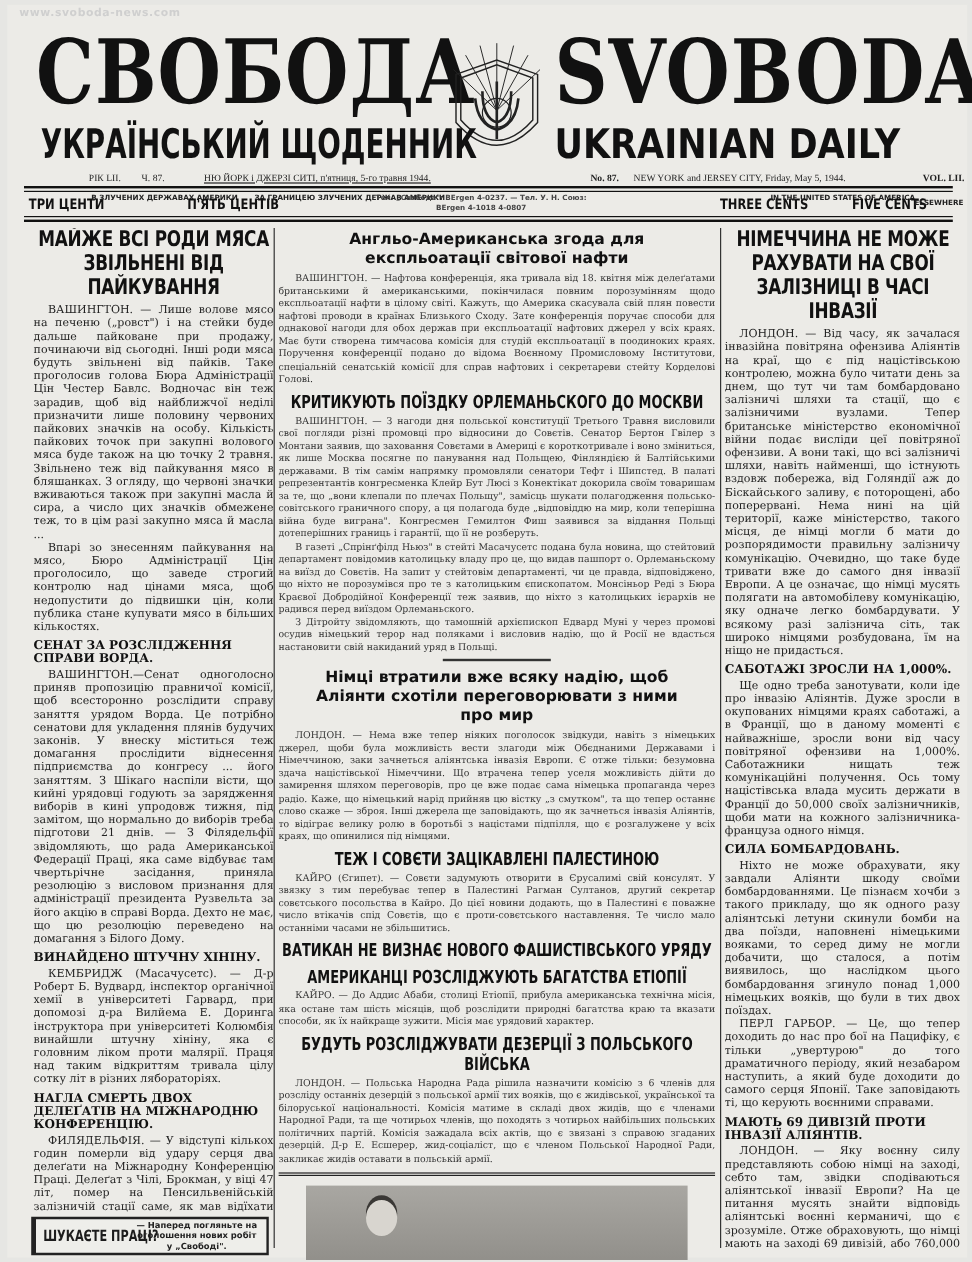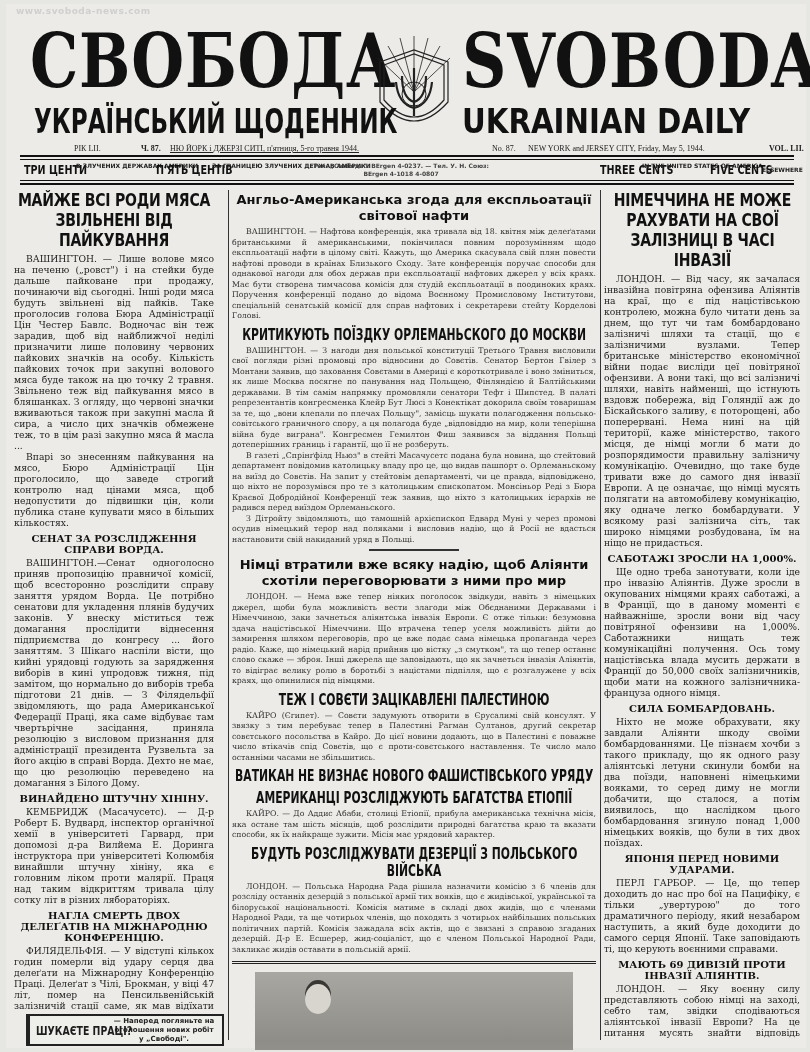--- a/index.html
+++ b/index.html
@@ -69,7 +69,7 @@
   <div class="sub-en">UKRAINIAN DAILY</div>
 
   <div class="dateline" style="left:24px;">РІК LII.</div>
-  <div class="dateline" style="left:91px;font-weight:bold;">Ч. 87.</div>
+  <div class="dateline" style="left:68px;">Ч. 87.</div>
   <div class="dateline" style="left:120px;text-decoration:underline;">НЮ ЙОРК і ДЖЕРЗІ СИТІ, п'ятниця, 5-го травня 1944.</div>
   <div class="dateline" style="left:442px;">No. 87.</div>
   <div class="dateline" style="left:478px;">NEW YORK and JERSEY CITY,  Friday, May 5, 1944.</div>

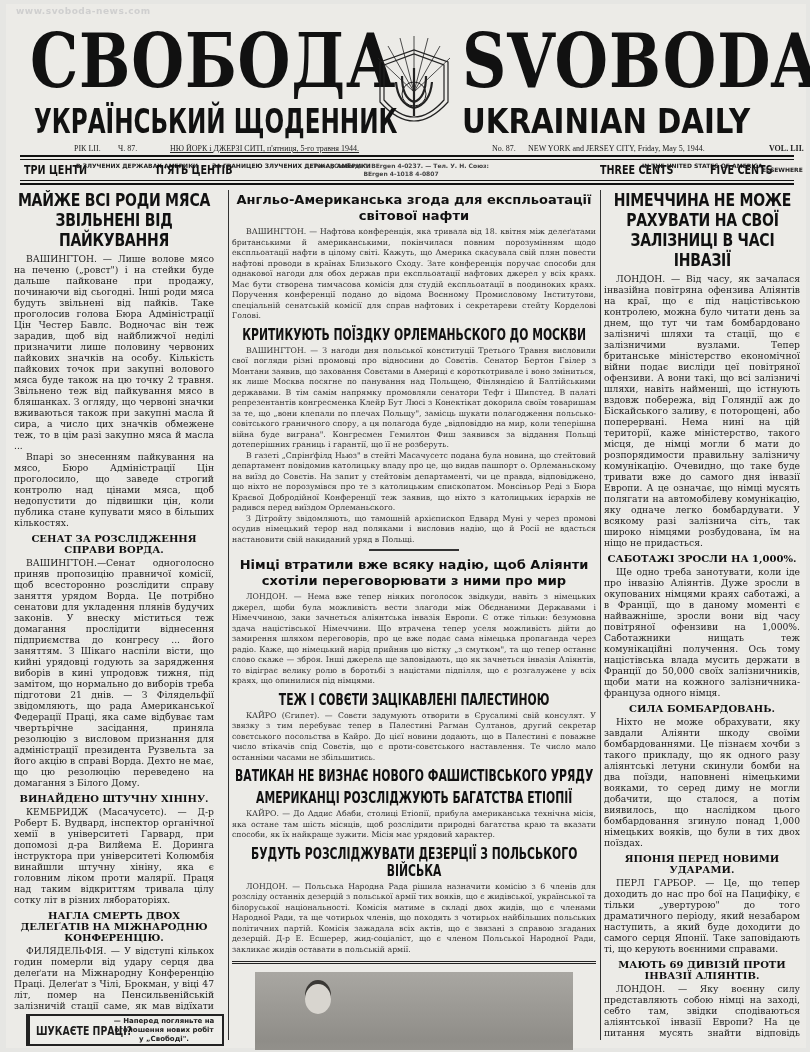--- a/index.html
+++ b/index.html
@@ -71,7 +71,7 @@
   <div class="dateline" style="left:24px;">РІК LII.</div>
   <div class="dateline" style="left:68px;">Ч. 87.</div>
   <div class="dateline" style="left:120px;text-decoration:underline;">НЮ ЙОРК і ДЖЕРЗІ СИТІ, п'ятниця, 5-го травня 1944.</div>
-  <div class="dateline" style="left:442px;">No. 87.</div>
+  <div class="dateline" style="left:442px;font-weight:bold;">No. 87.</div>
   <div class="dateline" style="left:478px;">NEW YORK and JERSEY CITY,  Friday, May 5, 1944.</div>
   <div class="dateline" style="left:719px;font-weight:bold;">VOL. LII.</div>
 

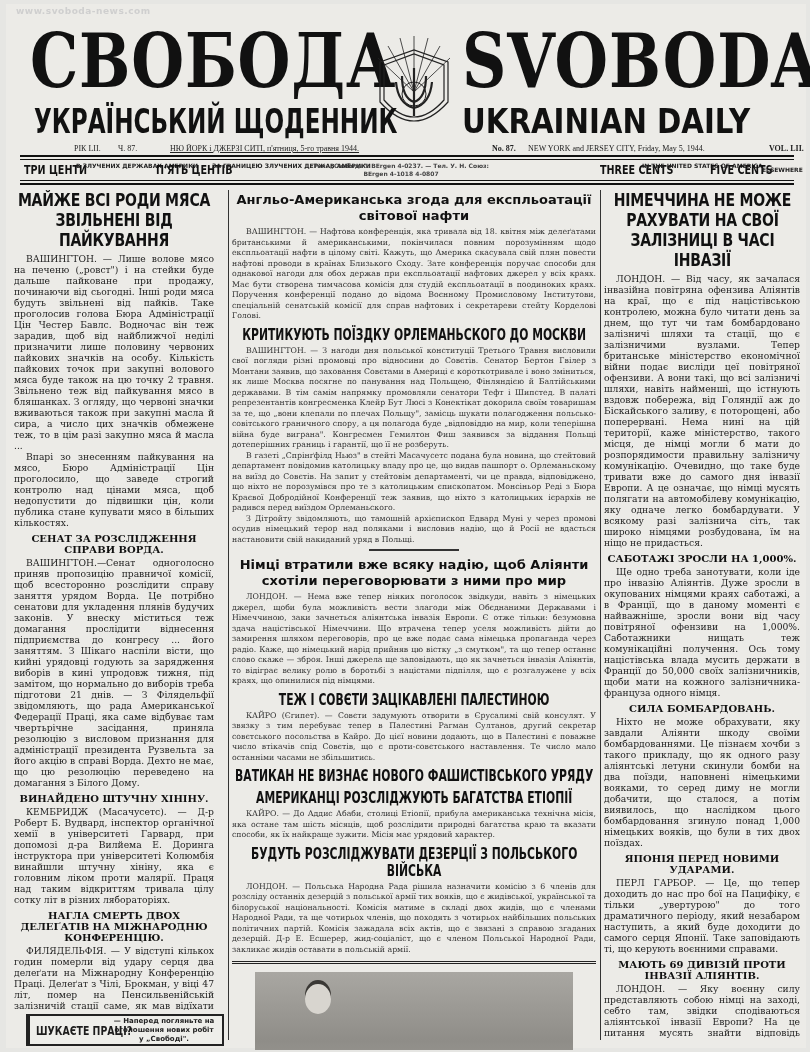--- a/index.html
+++ b/index.html
@@ -21,7 +21,7 @@
   .phones { position: absolute; left: 300px; top: 158px; font: bold 6px "DejaVu Sans", sans-serif; color: #444; line-height: 8px; text-align: center; width: 190px; }
   
   .col { position: absolute; overflow: hidden; }
-  .col-left { left: 8px; top: 186px; width: 200px; height: 820px; }
+  .col-left { left: 22px; top: 186px; width: 200px; height: 820px; }
   .col-mid { left: 226px; top: 186px; width: 364px; height: 860px; }
   .col-right { left: 598px; top: 186px; width: 196px; height: 850px; }
   .vrule { position: absolute; width: 1px; background: #333; }

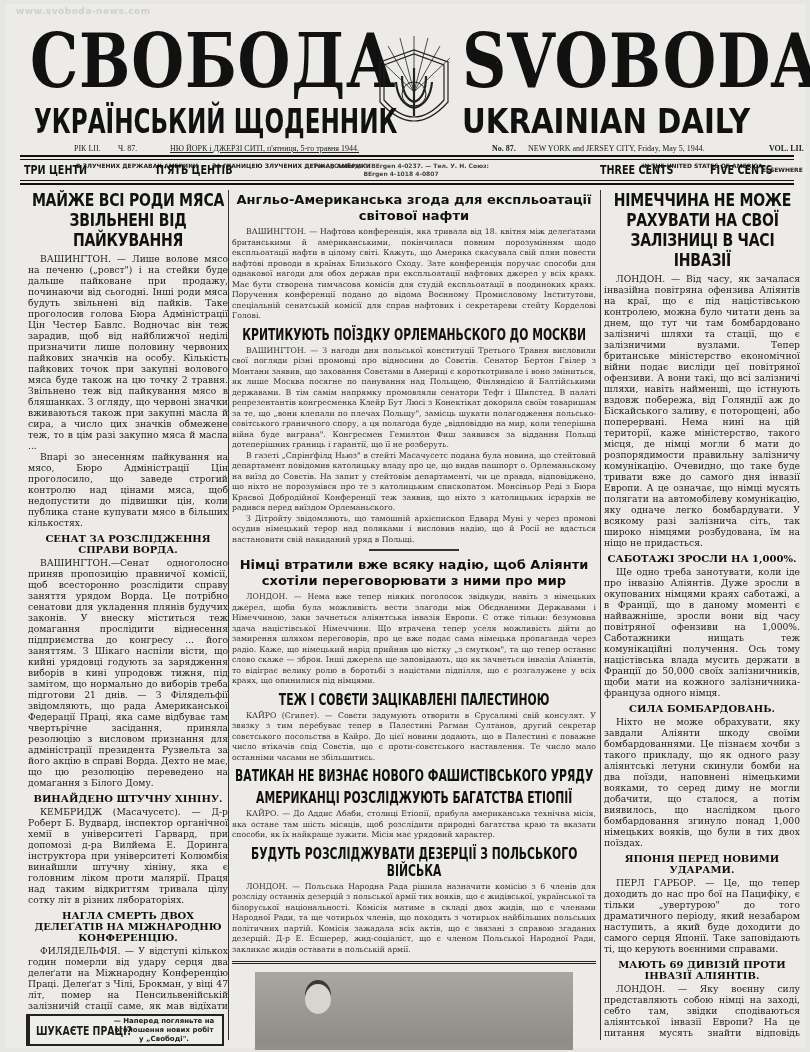--- a/index.html
+++ b/index.html
@@ -26,7 +26,7 @@
   .col-right { left: 598px; top: 186px; width: 196px; height: 850px; }
   .vrule { position: absolute; width: 1px; background: #333; }
   .hl-big { font: bold 18px "DejaVu Sans", sans-serif; text-align: center; line-height: 20px; transform: scaleX(0.78); transform-origin: center top; width: 128%; margin-left: -14%; color: #111; letter-spacing: -0.3px; }
-  .hl-mid { font: bold 12px "DejaVu Sans", sans-serif; text-align: center; line-height: 14px; color: #111; margin: 6px 0 3px; }
+  .hl-mid { font: bold 12px "DejaVu Sans", sans-serif; text-align: center; line-height: 14px; color: #111; margin: 6px 16px 3px; }
   .hl-cond { font: bold 15px "DejaVu Sans", sans-serif; text-align: center; line-height: 17px; transform: scaleX(0.72); width: 138%; margin-left: -19%; color: #111; margin-top: 5px; margin-bottom: 2px; }
   .hl-sub { font: bold 10px "DejaVu Serif", serif; text-align: center; line-height: 11px; margin: 5px 0 2px; color: #111; }
   .body { font: 9.2px/11px "DejaVu Serif", serif; text-align: justify; text-indent: 12px; color: #222; }

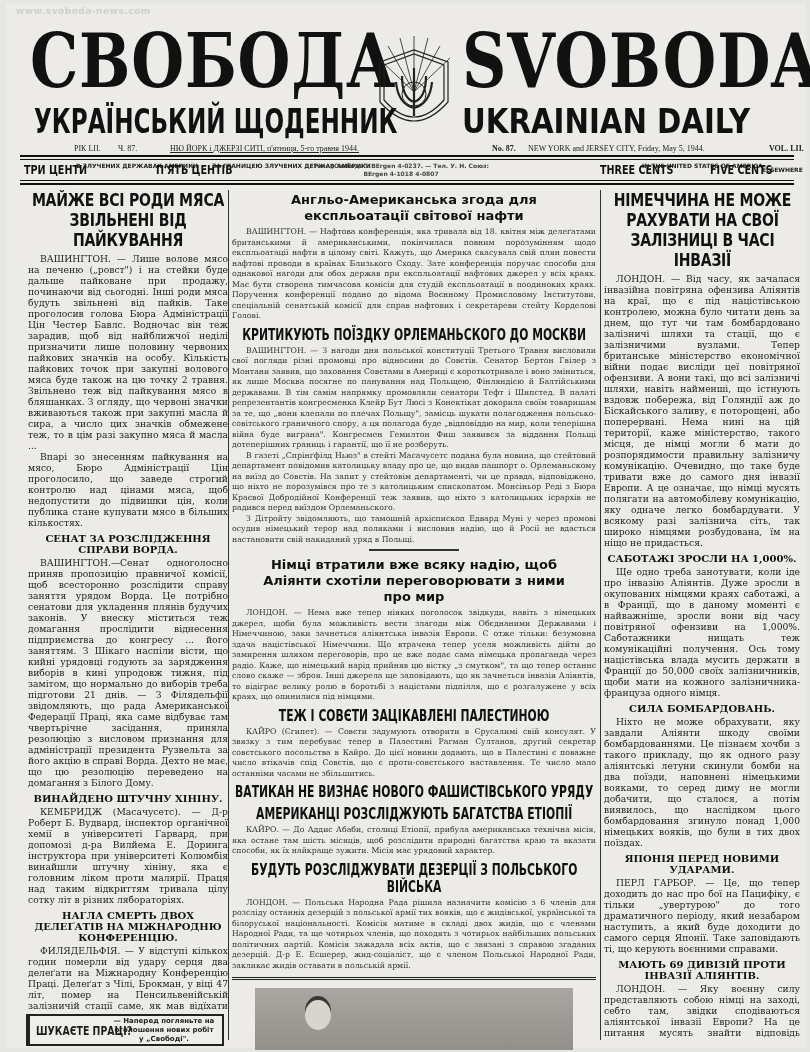--- a/index.html
+++ b/index.html
@@ -28,7 +28,7 @@
   .hl-big { font: bold 18px "DejaVu Sans", sans-serif; text-align: center; line-height: 20px; transform: scaleX(0.78); transform-origin: center top; width: 128%; margin-left: -14%; color: #111; letter-spacing: -0.3px; }
   .hl-mid { font: bold 12px "DejaVu Sans", sans-serif; text-align: center; line-height: 14px; color: #111; margin: 6px 16px 3px; }
   .hl-cond { font: bold 15px "DejaVu Sans", sans-serif; text-align: center; line-height: 17px; transform: scaleX(0.72); width: 138%; margin-left: -19%; color: #111; margin-top: 5px; margin-bottom: 2px; }
-  .hl-sub { font: bold 10px "DejaVu Serif", serif; text-align: center; line-height: 11px; margin: 5px 0 2px; color: #111; }
+  .hl-sub { font: bold 10px "DejaVu Serif", serif; text-align: left; line-height: 11px; margin: 5px 0 2px; color: #111; }
   .body { font: 9.2px/11px "DejaVu Serif", serif; text-align: justify; text-indent: 12px; color: #222; }
   .body-mid { font: 7.8px/10.5px "DejaVu Serif", serif; text-align: justify; text-indent: 14px; color: #333; }
   .photo { margin: 8px auto 0; width: 318px; height: 172px; position: relative; background: linear-gradient(180deg, #a9a7a2 0%, #8f8d88 40%, #b3b0aa 100%); overflow: hidden; }

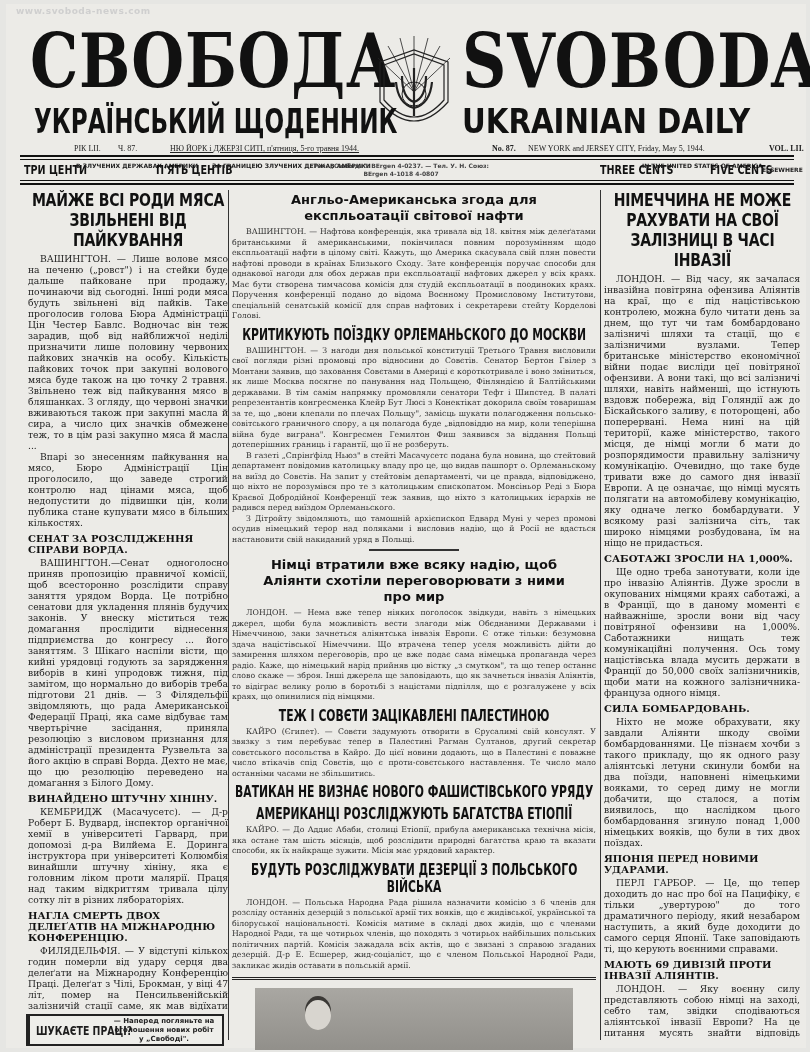--- a/index.html
+++ b/index.html
@@ -158,7 +158,6 @@
     <div class="hl-sub">СИЛА БОМБАРДОВАНЬ.</div>
     <p class="body">Ніхто не може обрахувати, яку завдали Аліянти шкоду своїми бомбардованнями. Це пізнаєм хочби з такого прикладу, що як одного разу аліянтські летуни скинули бомби на два поїзди, наповнені німецькими вояками, то серед диму не могли добачити, що сталося, а потім виявилось, що наслідком цього бомбардовання згинуло понад 1,000 німецьких вояків, що були в тих двох поїздах.</p>
 
-    <div class="hl-sub">ЯПОНІЯ ПЕРЕД НОВИМИ УДАРАМИ.</div>
     <p class="body">ПЕРЛ ГАРБОР. — Це, що тепер доходить до нас про бої на Пацифіку, є тільки „увертурою" до того драматичного періоду, який незабаром наступить, а який буде доходити до самого серця Японії. Таке заповідають ті, що керують воєнними справами.</p>
 
     <div class="hl-sub">МАЮТЬ 69 ДИВІЗІЙ ПРОТИ ІНВАЗІЇ АЛІЯНТІВ.</div>

